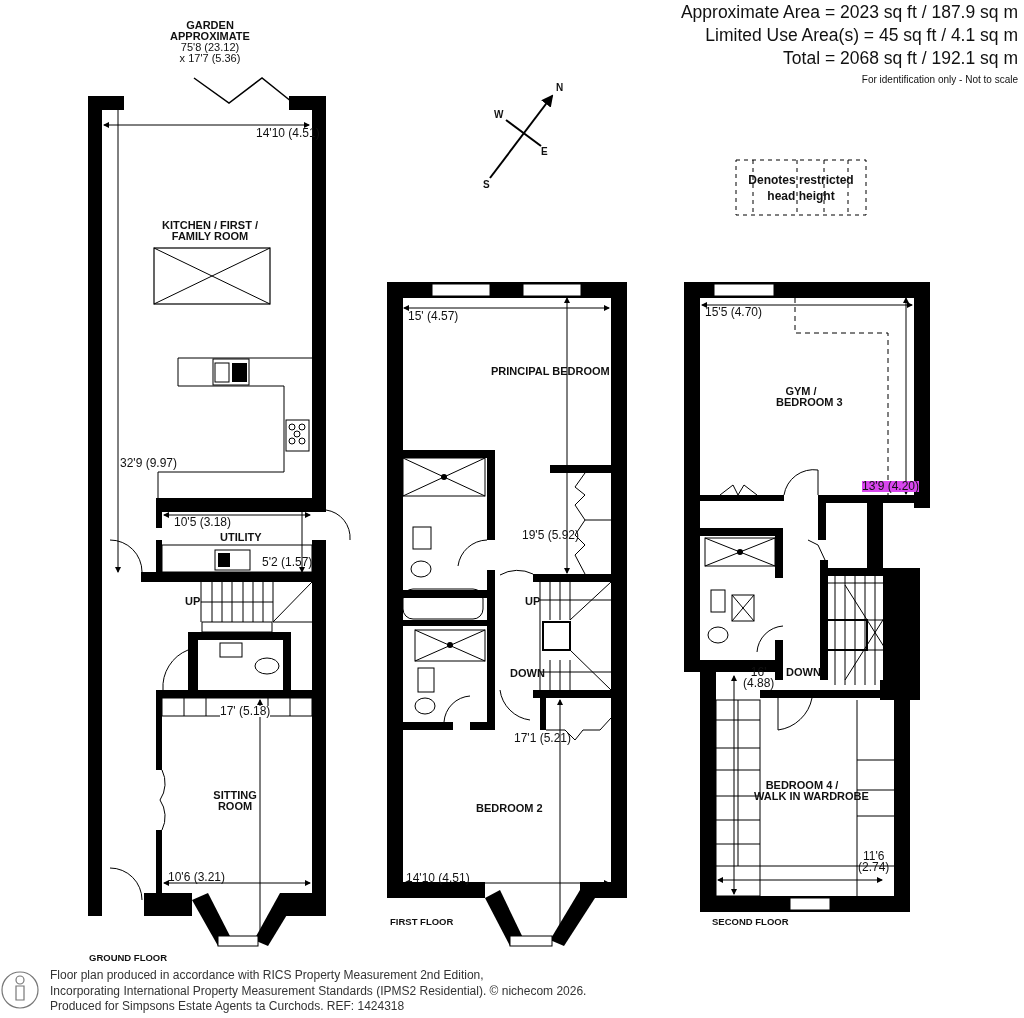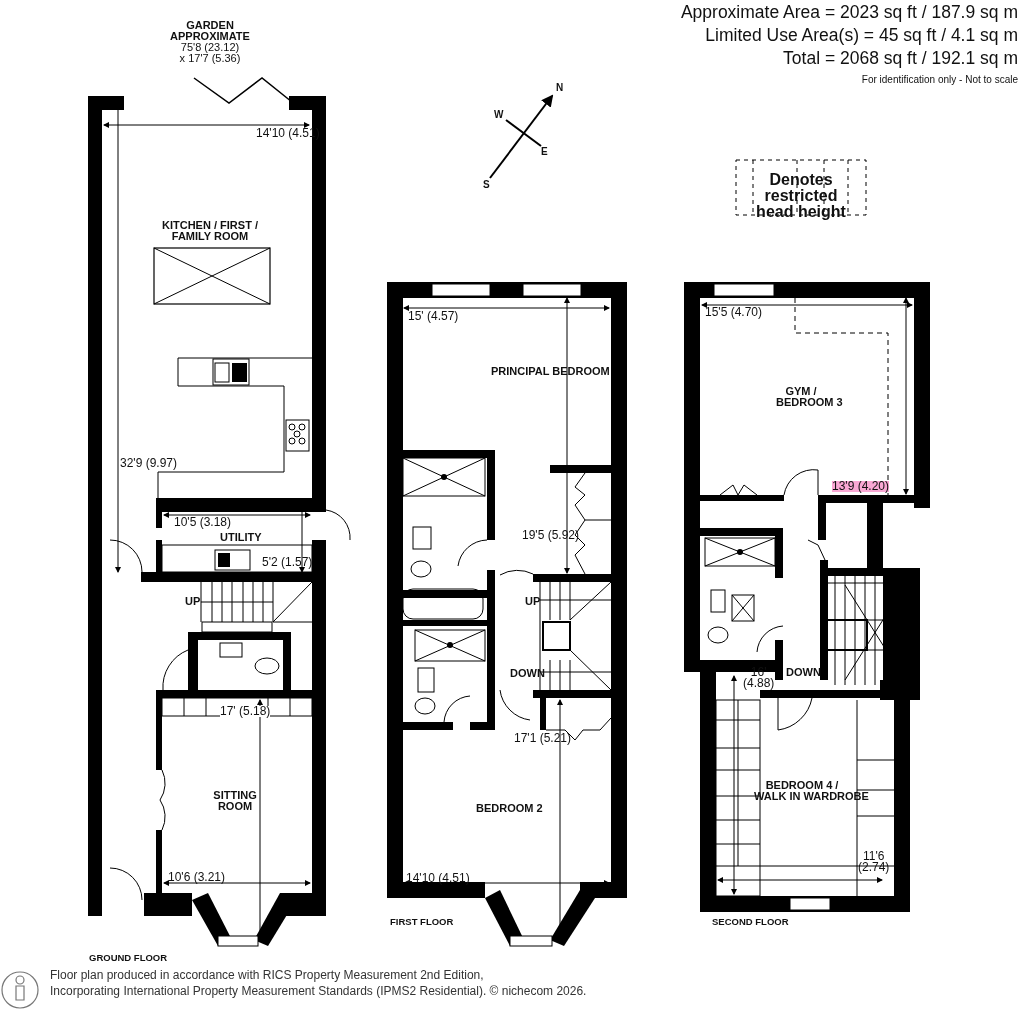--- a/index.html
+++ b/index.html
@@ -11,7 +11,7 @@
   .dim { position: absolute; font-size: 12px; white-space: nowrap; line-height: 11px; }
   .floor-lbl { position: absolute; font-size: 9.5px; font-weight: bold; white-space: nowrap; }
   .compass-lbl { position: absolute; font-size: 10px; font-weight: bold; }
-  .legend-text { position: absolute; font-size: 16px; font-weight: bold; text-align: center; line-height: 16px; }
+  .legend-text { position: absolute; font-size: 12px; font-weight: bold; text-align: center; line-height: 16px; }
   .footer-text { position: absolute; left: 50px; top: 968px; font-size: 12px; line-height: 15.5px; color: #333; }
   .footer-text div { white-space: nowrap; }
   svg.plan { position: absolute; left: 0; top: 0; }

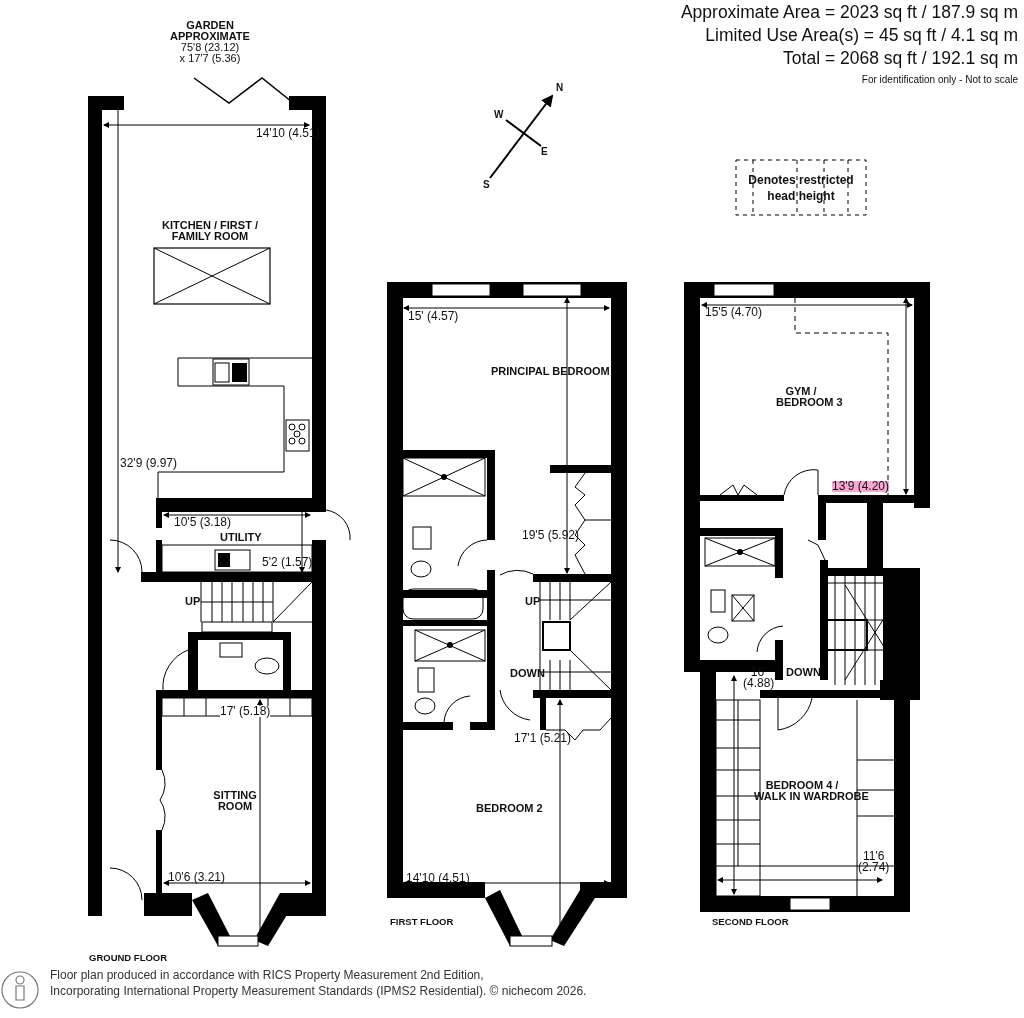--- a/index.html
+++ b/index.html
@@ -349,7 +349,7 @@
   <div>GYM /</div>
   <div>BEDROOM 3</div>
 </div>
-<div class="dim" style="left:832px;top:481px;background:#f9a8d4;">13'9 (4.20)</div>
+<div class="dim" style="left:862px;top:481px;background:#d946ef;">13'9 (4.20)</div>
 <div class="lbl" style="left:786px;top:667px;">DOWN</div>
 <div class="dim" style="left:743px;top:667px;text-align:center;">
   <div>16'</div>

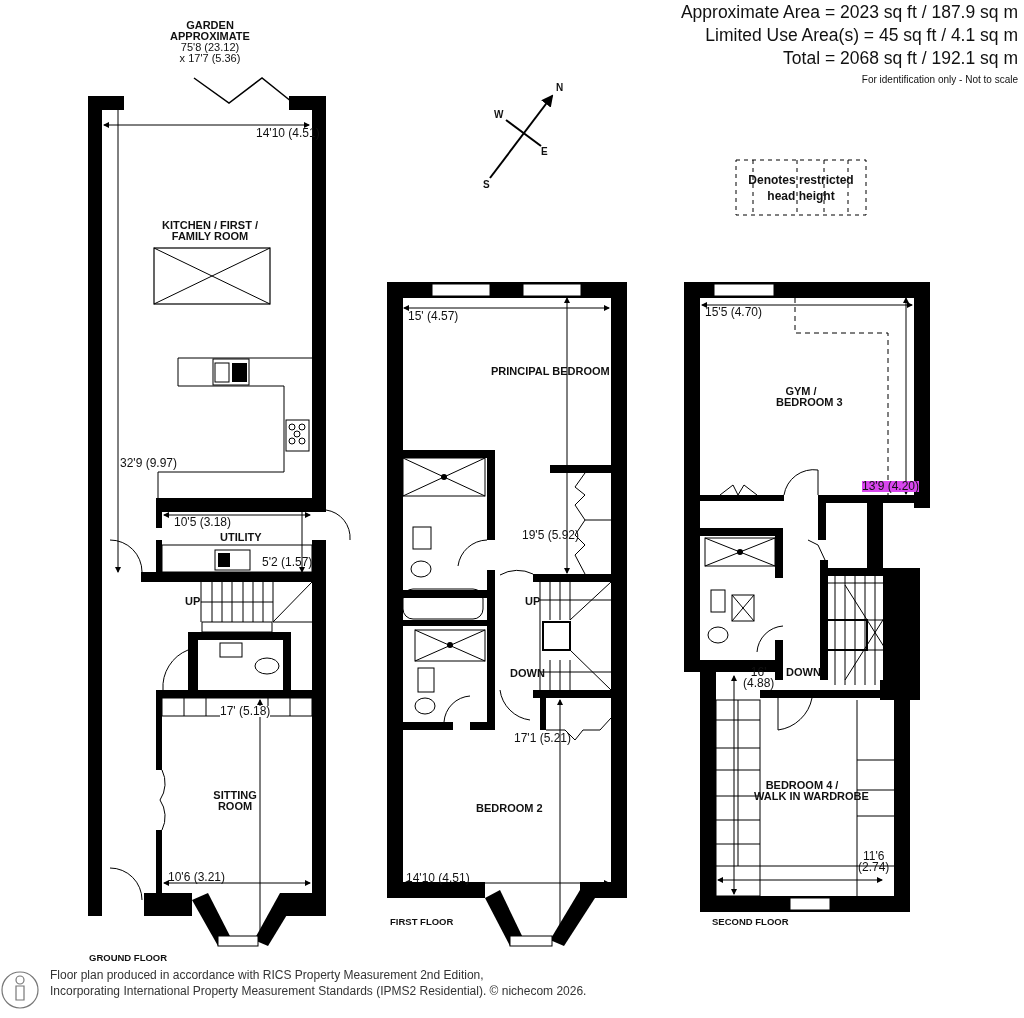--- a/index.html
+++ b/index.html
@@ -368,6 +368,7 @@
 <div class="footer-text">
   <div>Floor plan produced in accordance with RICS Property Measurement 2nd Edition,</div>
   <div>Incorporating International Property Measurement Standards (IPMS2 Residential).   © nichecom 2026.</div>
+  <div>Produced for Simpsons Estate Agents ta Curchods.   REF: 1424318</div>
 </div>
 
 </body></html>

